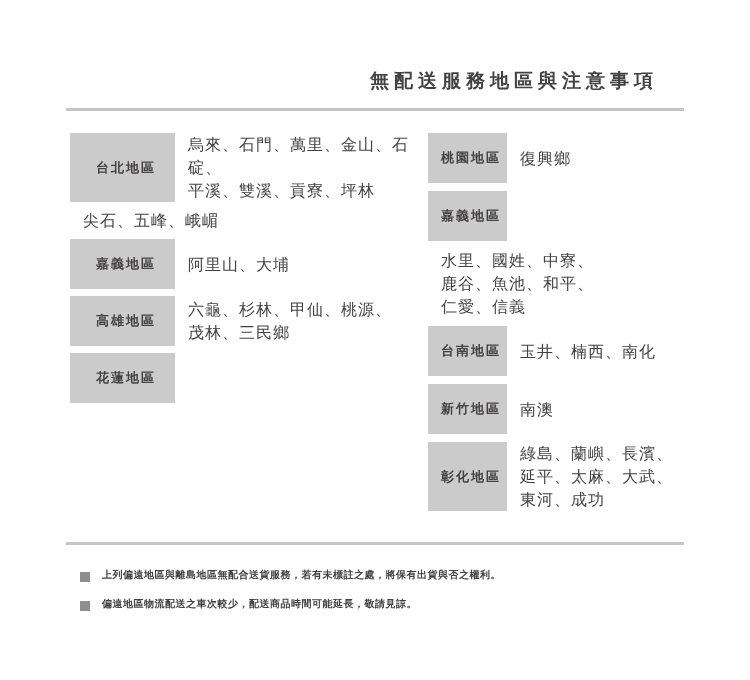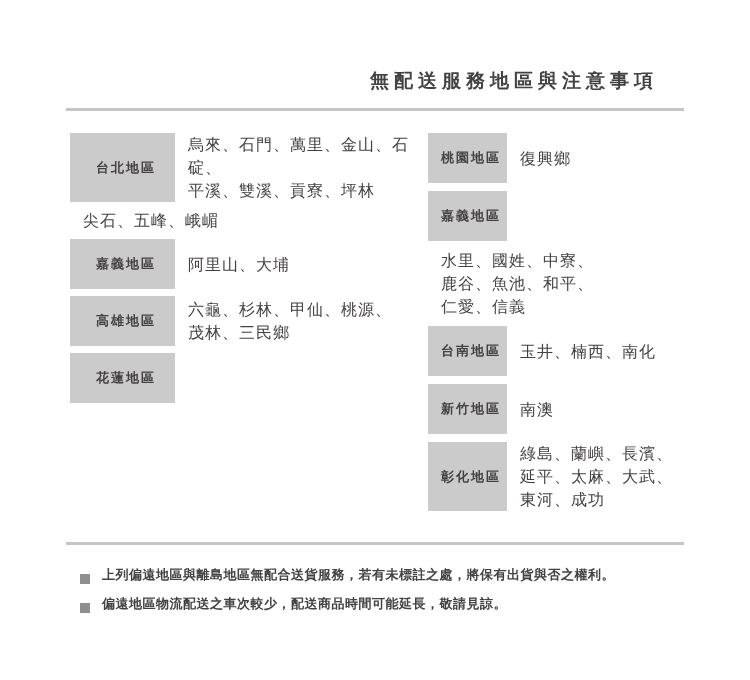--- a/index.html
+++ b/index.html
@@ -66,9 +66,9 @@
     display:flex;flex-direction:column;
   }
   .note{
-    display:flex;align-items:flex-end;
+    display:flex;align-items:center;
     margin-bottom:11px;
-    font-size:13px;font-weight:bold;line-height:18px;letter-spacing:0.5px;
+    font-size:10px;font-weight:bold;line-height:18px;letter-spacing:0.5px;
     color:var(--text);
   }
   .bullet{

